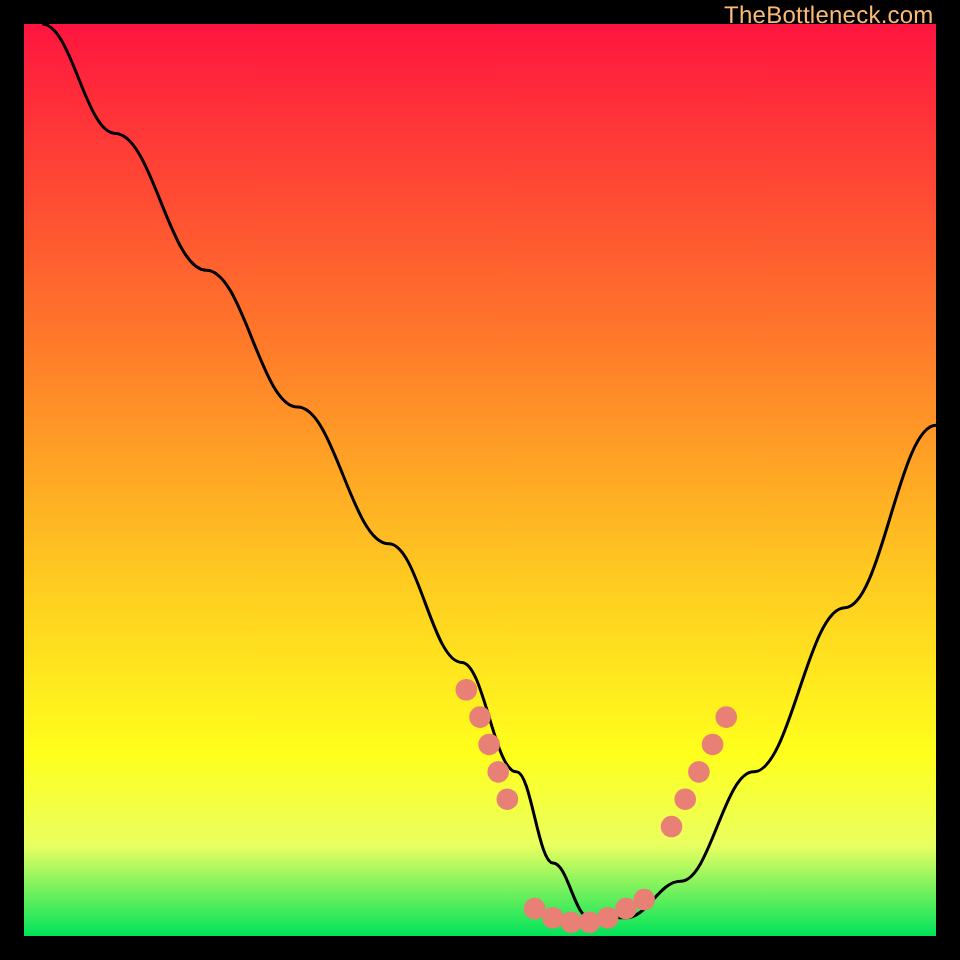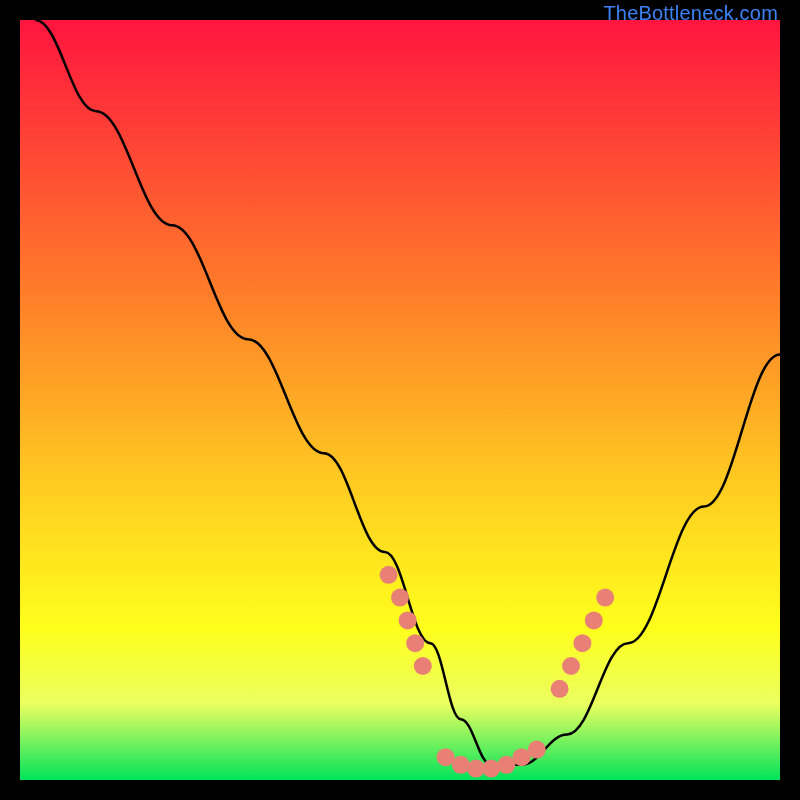--- a/index.html
+++ b/index.html
@@ -4,7 +4,7 @@
 <style>
   html,body{margin:0;padding:0;background:#000;width:800px;height:800px;overflow:hidden;font-family:Arial,Helvetica,sans-serif}
   .plot-area{position:absolute;left:20px;top:20px;width:760px;height:760px}
-  .watermark{position:absolute;right:22px;top:2px;color:#3b82f6;font-size:20px;font-weight:400;letter-spacing:.2px}
+  .watermark{position:absolute;right:22px;top:2px;color:#fdba74;font-size:20px;font-weight:400;letter-spacing:.2px}
   svg{position:absolute;left:0;top:0}
 </style>
 </head>

